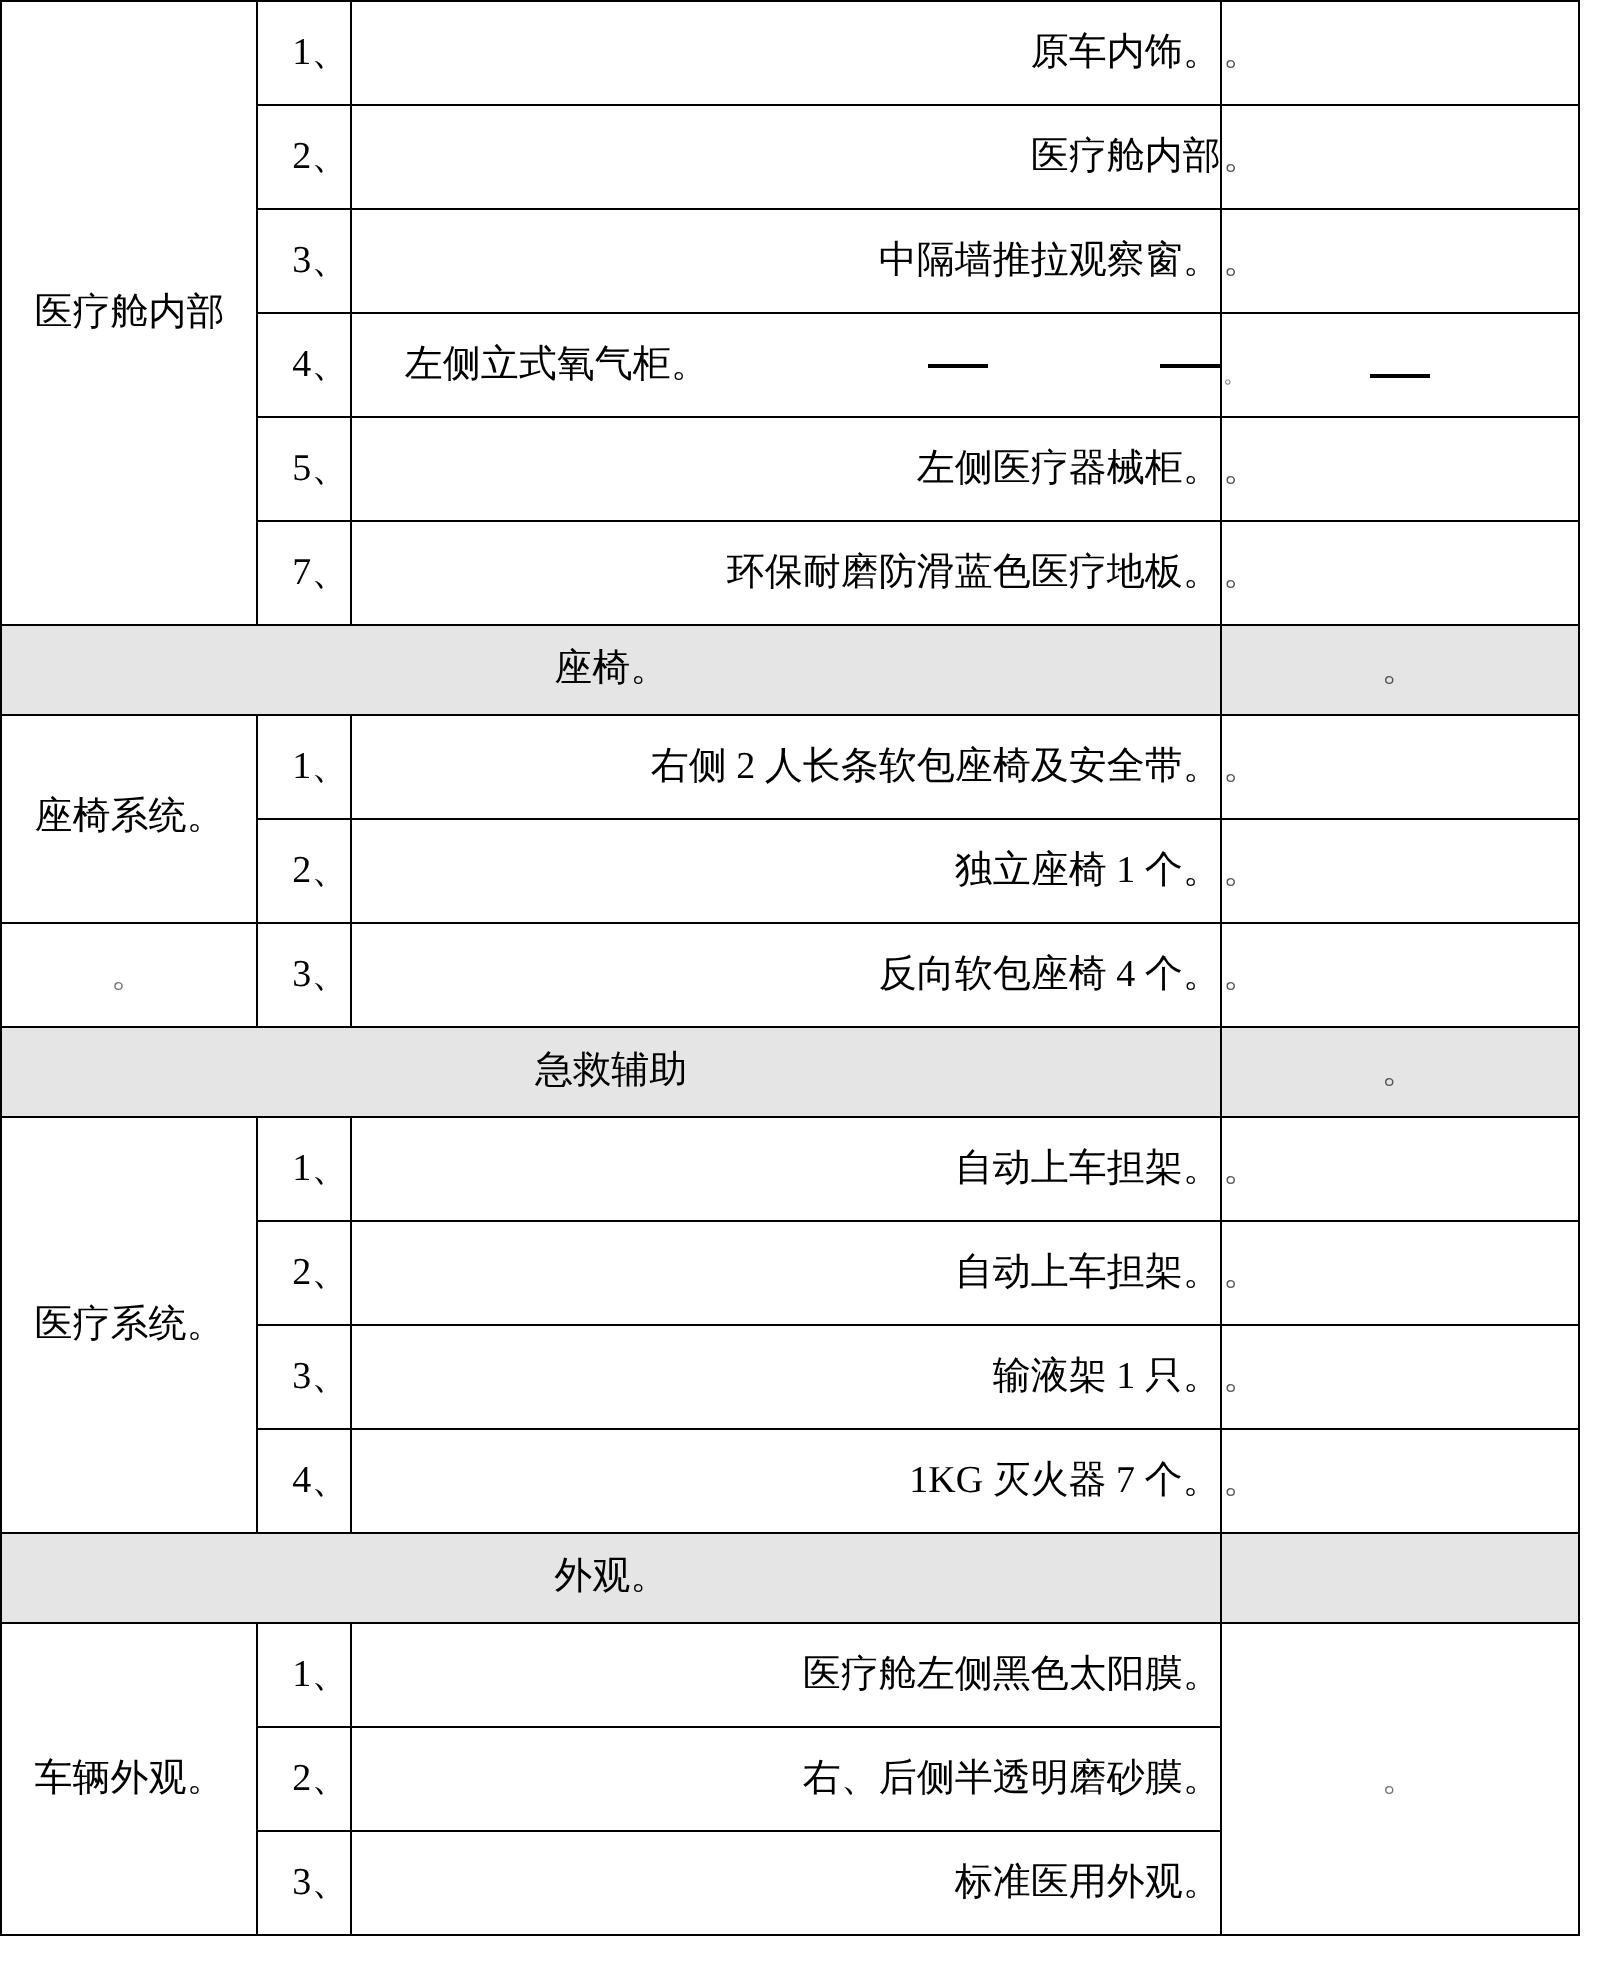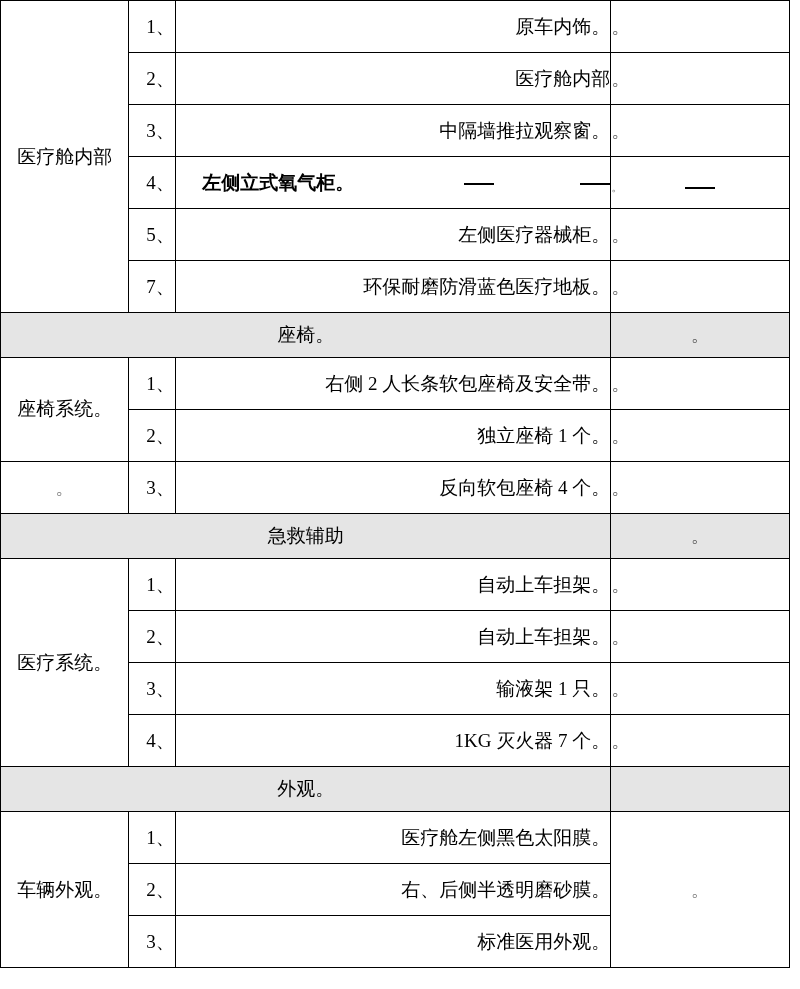--- a/index.html
+++ b/index.html
@@ -69,7 +69,6 @@
   }
   .dash-cell {
     position: relative;
-    font-weight: bold;
   }
   .dashes {
     display: inline-flex;

